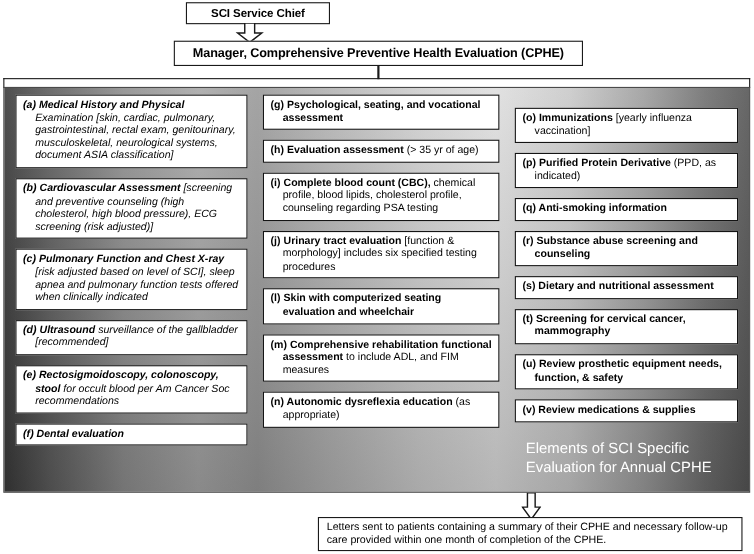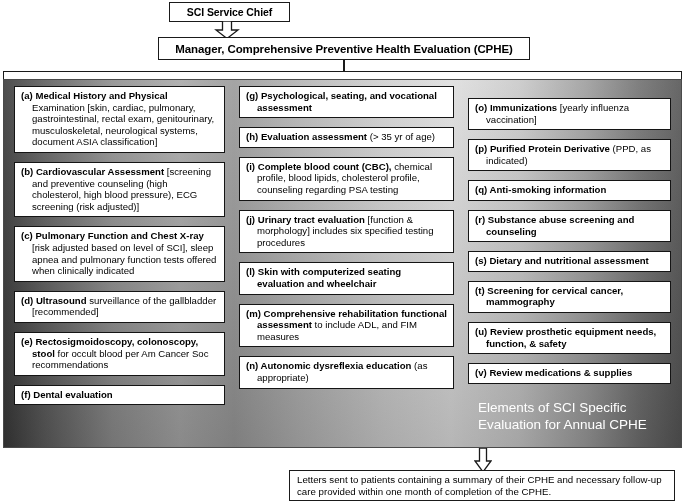--- a/index.html
+++ b/index.html
@@ -31,7 +31,7 @@
   #chief-box {
     left: 169px;
     top: 2px;
-    width: 121px;
+    width: 131px;
     height: 20px;
     font-size: 10.5px;
   }

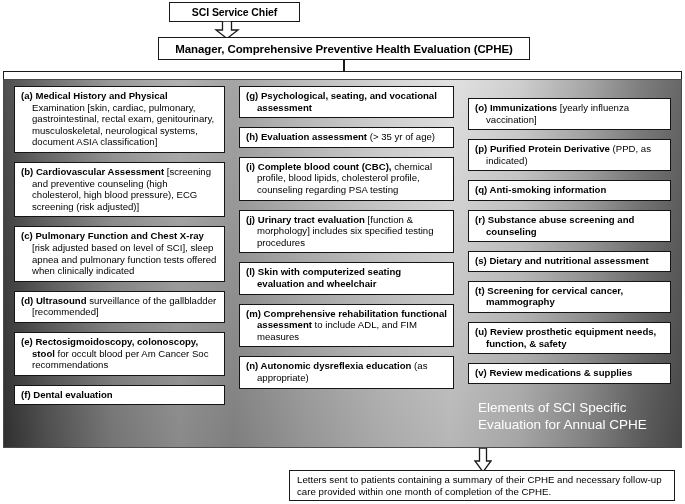--- a/index.html
+++ b/index.html
@@ -103,7 +103,7 @@
     position: relative;
     box-sizing: border-box;
   }
-  #col-a { width: 229px; padding: 6px 8px 0 10px; }
+  #col-a { width: 229px; padding: 6px 8px 0 10px; font-style: italic; }
   #col-b { width: 229px; padding: 6px 8px 0 6px; }
   #col-c { width: 219px; padding: 18px 10px 0 6px; }
 

